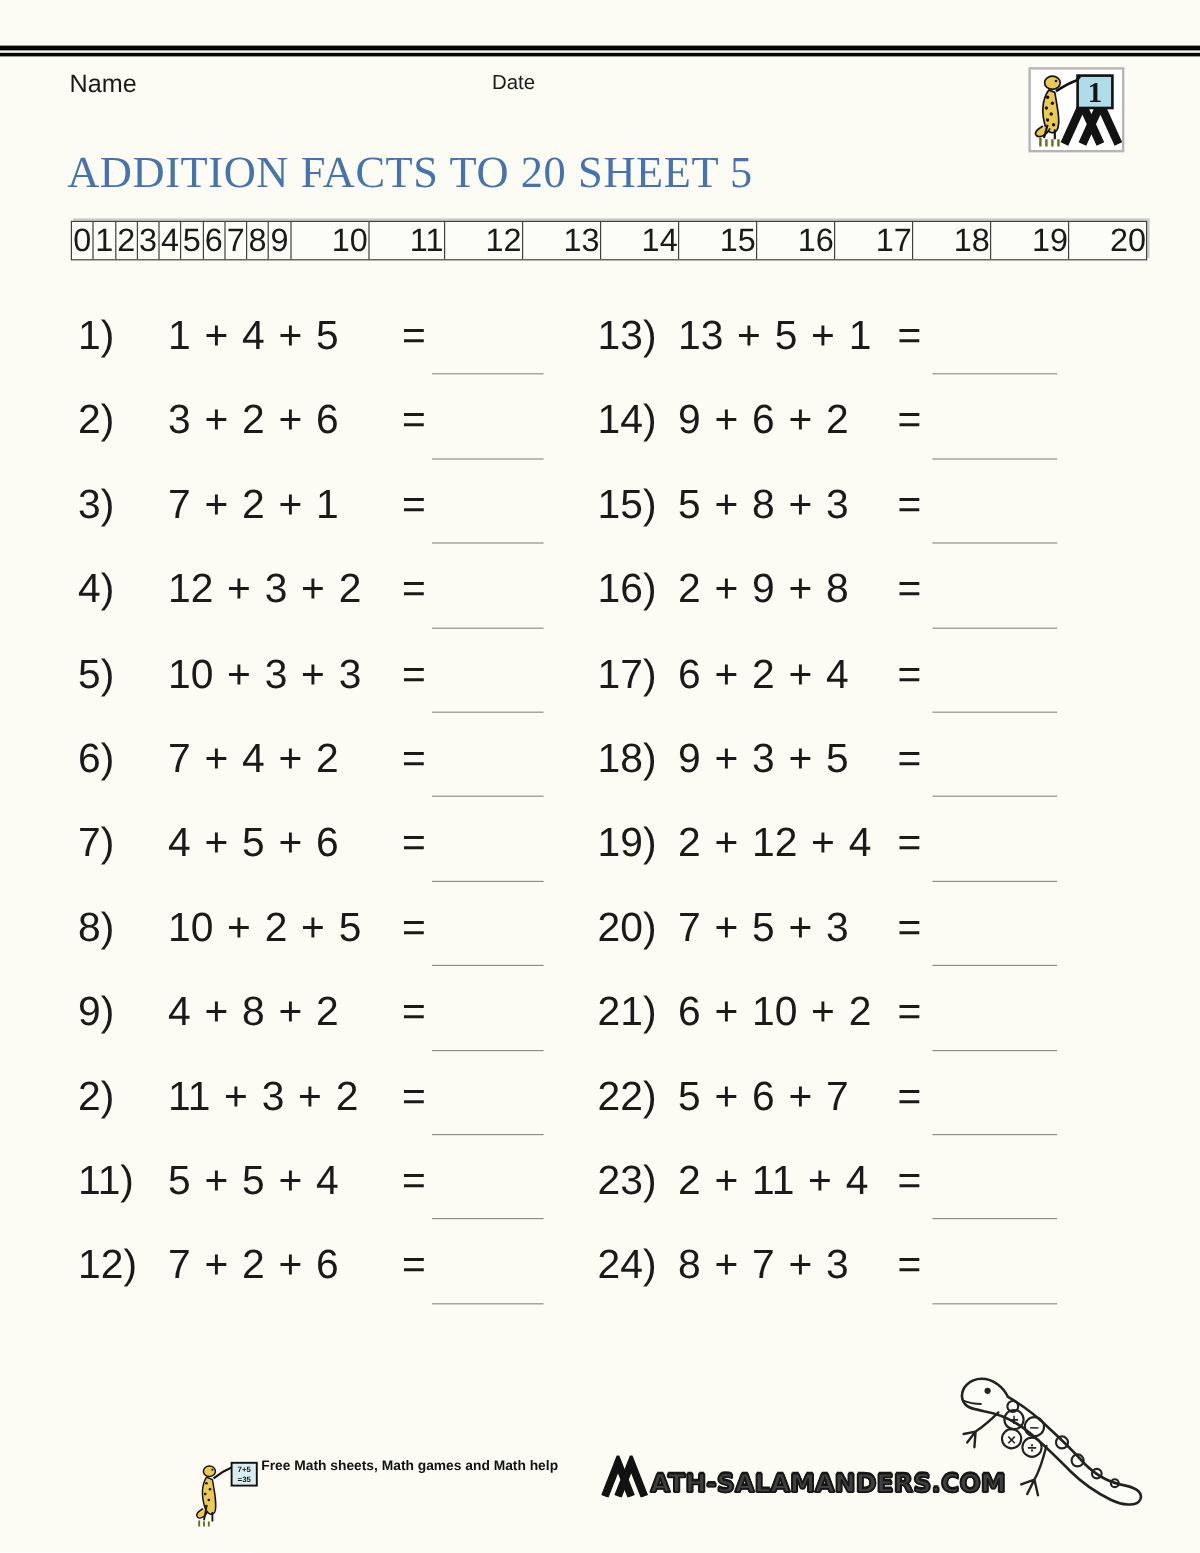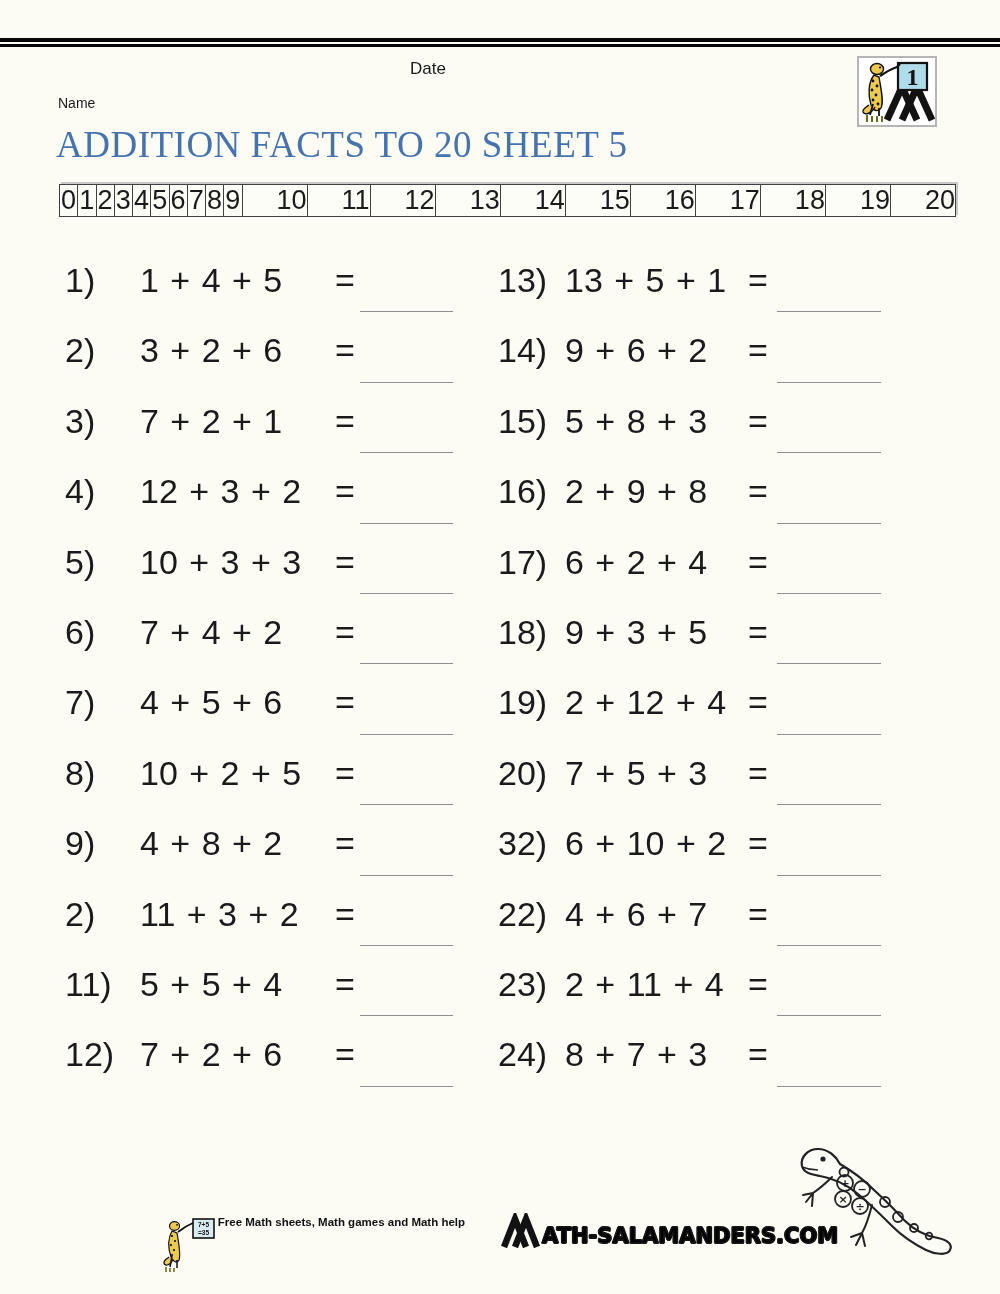--- a/index.html
+++ b/index.html
@@ -13,7 +13,7 @@
     position:absolute; top:38px; left:0; width:100%; height:2px;
     background:#fcfcf5; border-top:4px solid #070707; border-bottom:3px solid #070707;
   }
-  .label-name { position:absolute; left:58px;  top:59px; font-size:14px;margin-top:36px; }
+  .label-name { position:absolute; left:58px;  top:59px; font-size:21px; }
   .label-date { position:absolute; left:410px; top:59px; font-size:17px; }
 
   .logo-box {

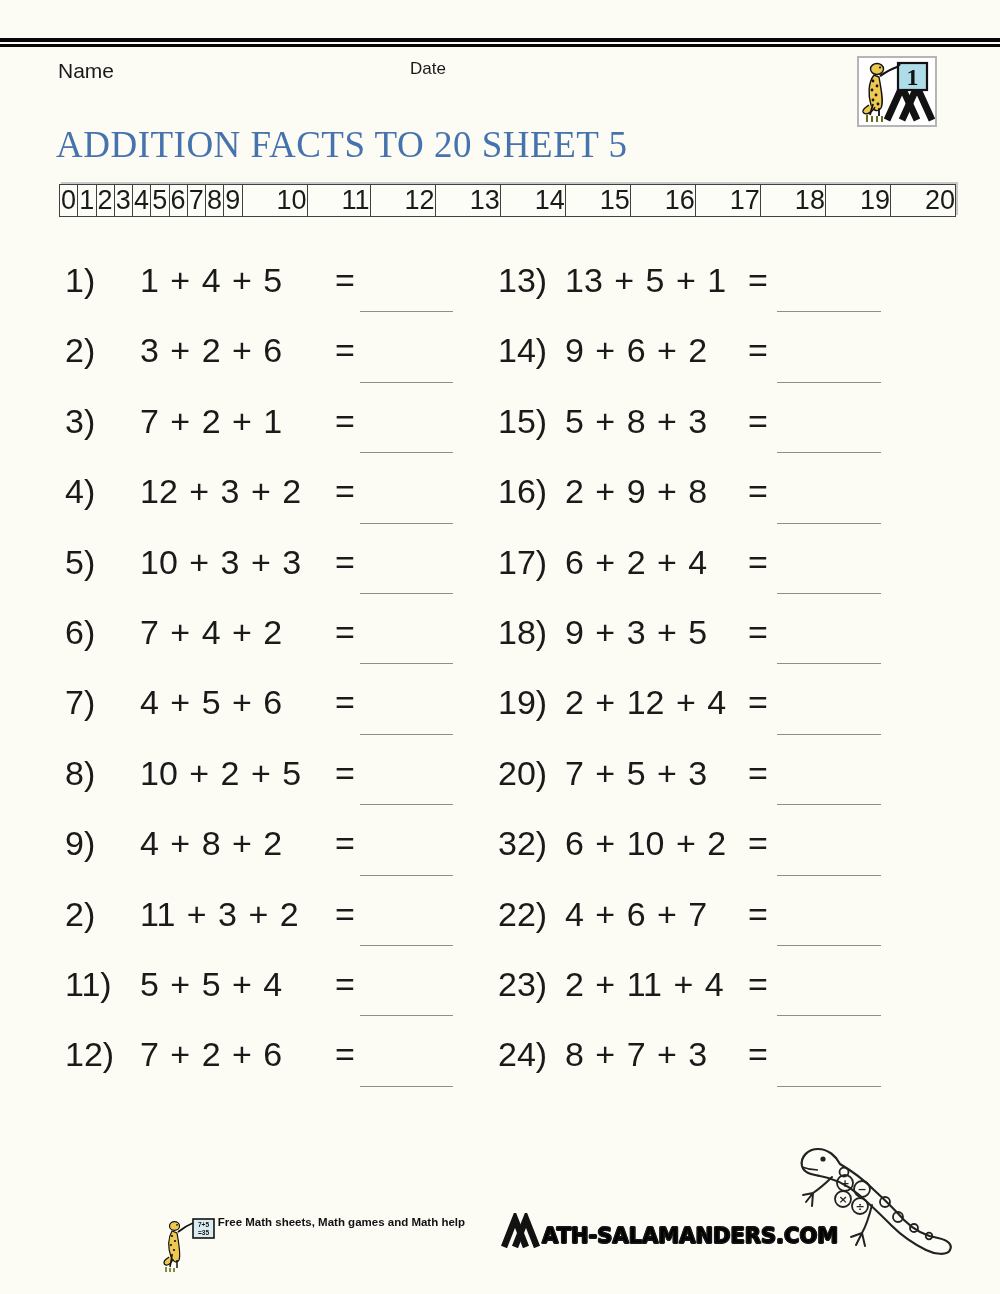--- a/index.html
+++ b/index.html
@@ -274,7 +274,7 @@
         <span class="pline"></span>
       </div>
       <div class="prob pright">
-        <span class="pnum">32)</span>
+        <span class="pnum">21)</span>
         <span class="pexpr">6 + 10 + 2</span>
         <span class="peq">=</span>
         <span class="pline"></span>

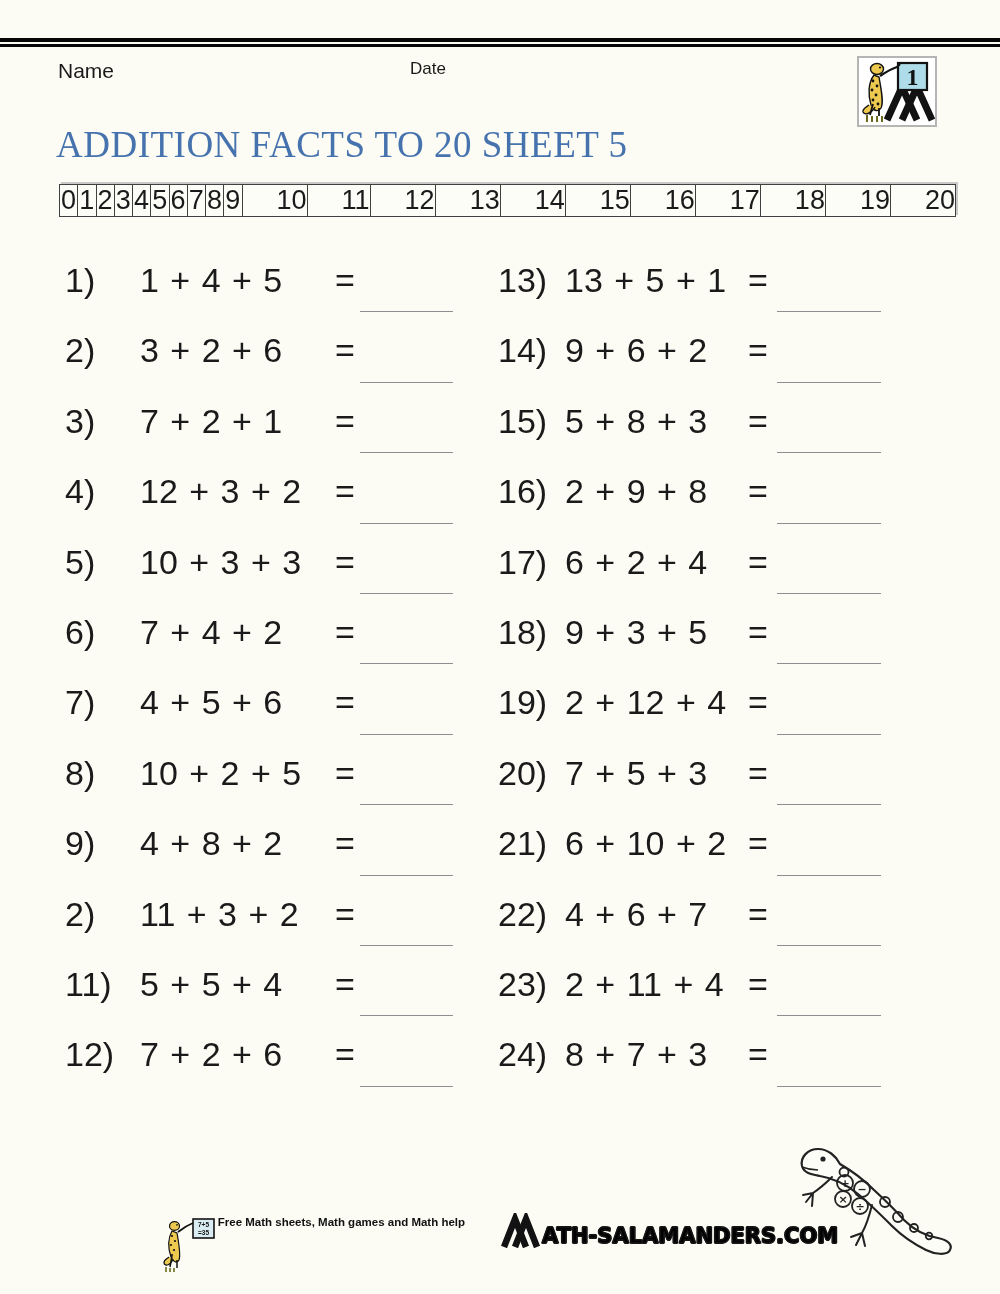--- a/index.html
+++ b/index.html
@@ -290,7 +290,7 @@
       </div>
       <div class="prob pright">
         <span class="pnum">22)</span>
-        <span class="pexpr">4 + 6 + 7</span>
+        <span class="pexpr">5 + 6 + 7</span>
         <span class="peq">=</span>
         <span class="pline"></span>
       </div>

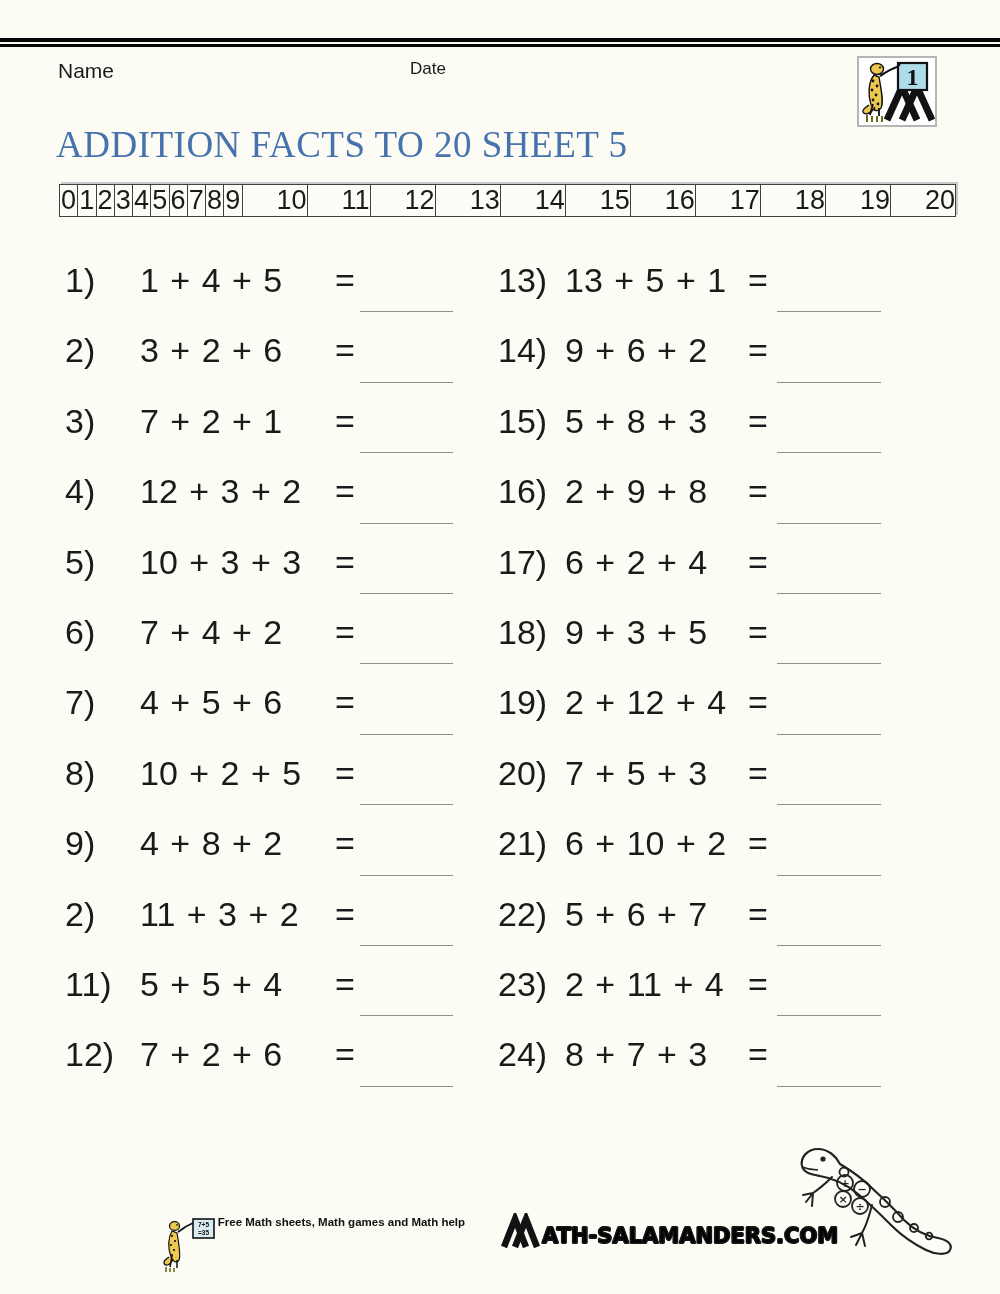--- a/index.html
+++ b/index.html
@@ -76,7 +76,7 @@
   .f-m { margin-right:-1px; }
   .f-site-text {
     font-family:"DejaVu Sans", sans-serif; font-size:21px; font-weight:bold;
-    line-height:1.15; color:#000000; letter-spacing:0px; white-space:nowrap;
+    line-height:1.15; color:#404040; letter-spacing:0px; white-space:nowrap;
     -webkit-text-stroke:1.3px #161616;
     text-shadow:1px 0 #161616,-1px 0 #161616,0 1px #161616,0 -1px #161616;
   }

